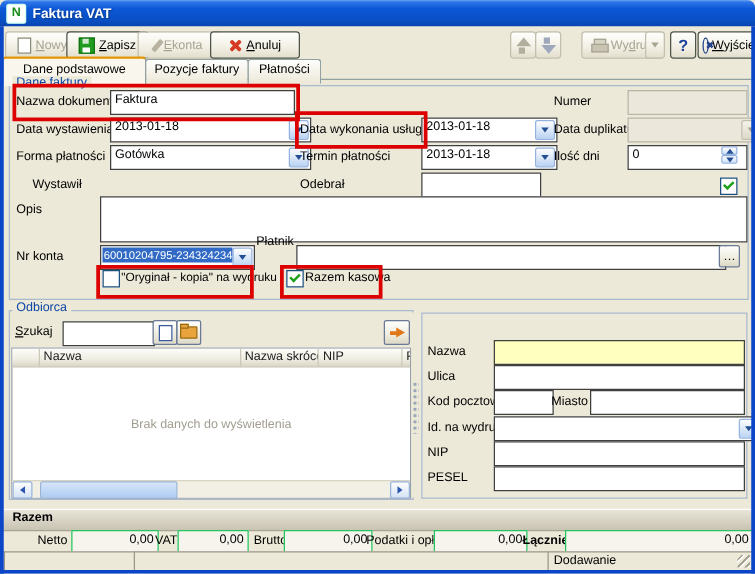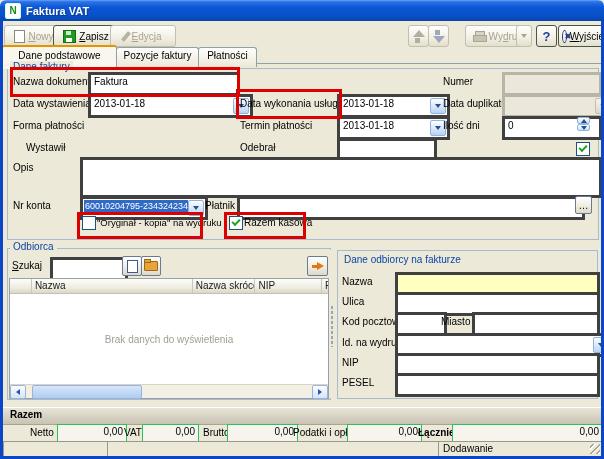--- a/index.html
+++ b/index.html
@@ -146,7 +146,7 @@
   </div>
   <div class="tbtn disabled" style="left:110px;top:25px;width:52px">
     <span class="icon-pencil"></span>
-    <span><span class="u">E</span><span>dycja</span></span>
+    <span><span class="u">E</span><span>konta</span></span>
   </div>
 
   <div class="tbtn disabled sq" style="left:408px;top:25px;width:19px">

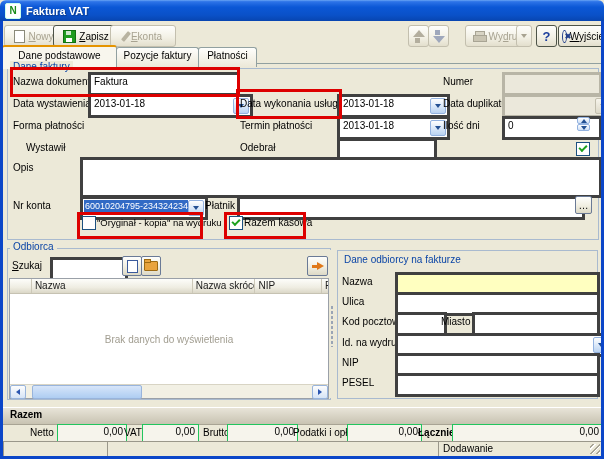--- a/index.html
+++ b/index.html
@@ -148,6 +148,10 @@
     <span class="icon-pencil"></span>
     <span><span class="u">E</span><span>konta</span></span>
   </div>
+  <div class="tbtn" style="left:168px;top:25px;width:58px">
+    <span class="xmark"></span>
+    <span><span class="u">A</span><span>nuluj</span></span>
+  </div>
 
   <div class="tbtn disabled sq" style="left:408px;top:25px;width:19px">
     <span class="bigarrow arr-up">

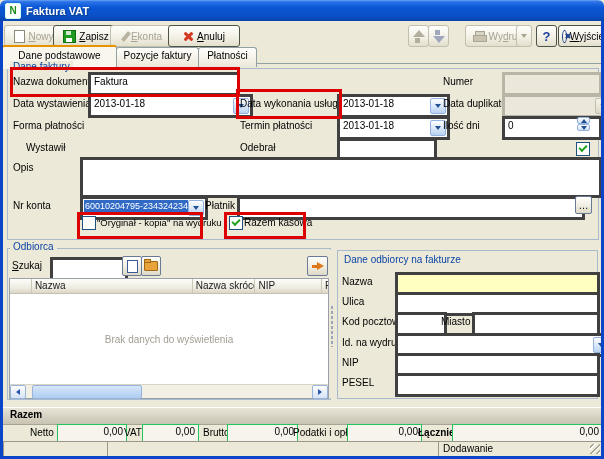--- a/index.html
+++ b/index.html
@@ -62,7 +62,7 @@
   .grouptitle.inside{background:transparent}
   .lbl{position:absolute;white-space:nowrap}
   
-  .xinput{position:absolute;background:#fff;border:3px solid #404040;font-size:10px;padding:1px 3px;line-height:12px;
+  .xinput{position:absolute;background:#fff;border:1px solid #404040;font-size:10px;padding:1px 3px;line-height:12px;
     overflow:hidden;white-space:nowrap}
   .xinput.disabled{background:#ebe8db;border-color:#b8b5a6}
   .xinput.yellow{background:#ffffc0}

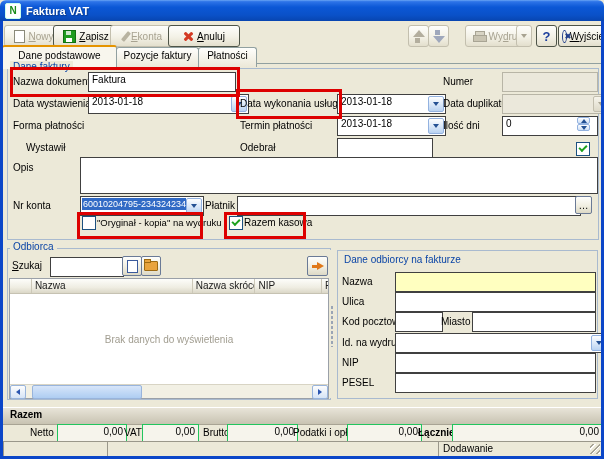--- a/index.html
+++ b/index.html
@@ -209,6 +209,9 @@
     </div>
 
   <div class="lbl" style="left:13px;top:120px">Forma płatności</div>
+  <div class="xinput combo" style="left:88px;top:116px;width:140px;height:16px"><span>Gotówka</span><span class="combo-btn">
+        <i class="dd-arrow"></i>
+      </span></div>
   <div class="lbl" style="left:240px;top:120px">Termin płatności</div>
   <div class="xinput combo" style="left:337px;top:116px;width:88px;height:16px"><span>2013-01-18</span><span class="combo-btn">
         <i class="dd-arrow"></i>

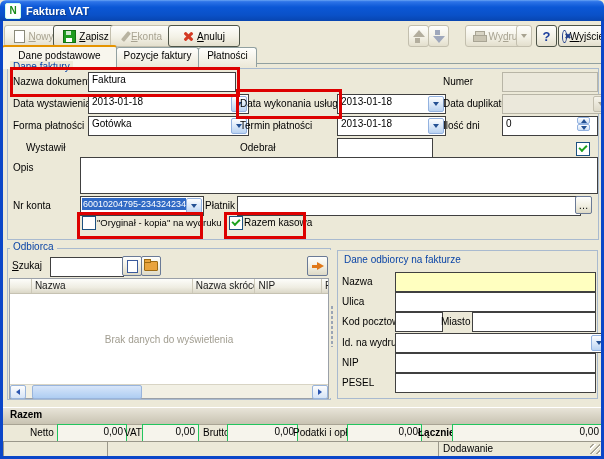--- a/index.html
+++ b/index.html
@@ -243,7 +243,7 @@
   <div class="xinput combo" style="left:80px;top:196px;width:120px;height:16px;padding:1px 1px"><span class="sel-text" style="width:102px">60010204795-2343242342</span><span class="combo-btn">
         <i class="dd-arrow"></i>
       </span></div>
-  <div class="lbl" style="left:205px;top:200px">Płatnik</div>
+  <div class="lbl" style="left:205px;top:188px">Płatnik</div>
   <div class="xinput" style="left:237px;top:196px;width:336px;height:16px"></div>
   <div class="sbtn" style="left:575px;top:196px;width:15px;height:16px">…</div>
 

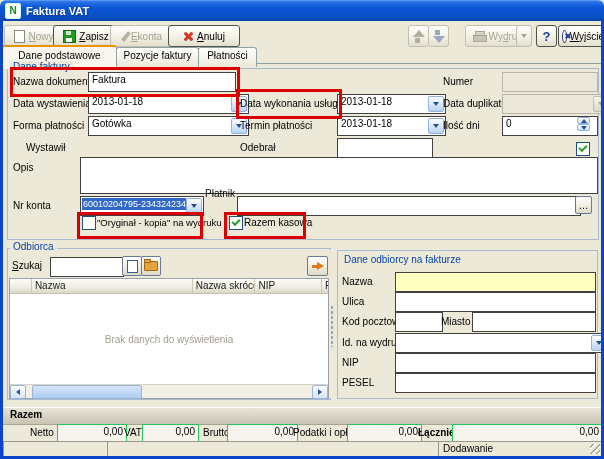--- a/index.html
+++ b/index.html
@@ -301,7 +301,6 @@
   </div>
 
   <div class="groupbox" style="left:337px;top:250px;width:259px;height:147px"></div>
-  <div class="grouptitle inside" style="left:341px;top:254px">Dane odbiorcy na fakturze</div>
 
   <div class="lbl" style="left:342px;top:276px">Nazwa</div>
   <div class="xinput yellow" style="left:395px;top:272px;width:193px;height:16px"></div>

